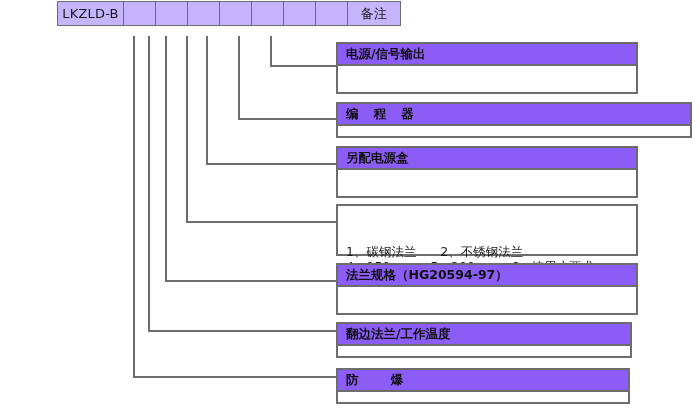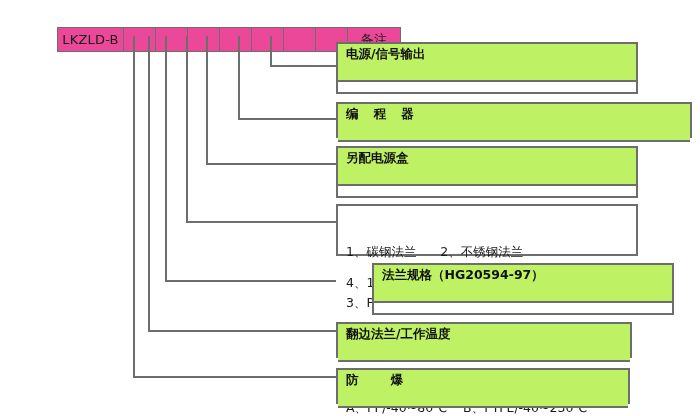--- a/index.html
+++ b/index.html
@@ -26,12 +26,12 @@
   .code-table {
     position: absolute;
     left: 57px;
-    top: 27px;
+    top: 1px;
     height: 25px;
     display: flex;
     border: 1px solid #6d6d6d;
     box-sizing: border-box;
-    background: #ec4899;
+    background: #c4b5fd;
   }
   .code-cell {
     border-right: 1px solid #6d6d6d;

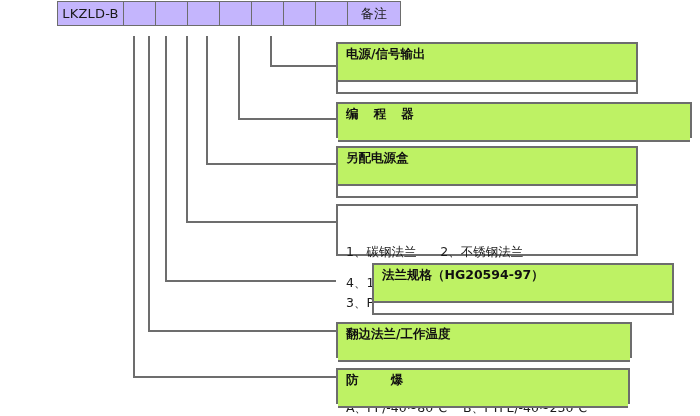--- a/index.html
+++ b/index.html
@@ -65,11 +65,11 @@
     background: #ffffff;
   }
   .spec-head {
-    background: #bef264;
+    background: #8b5cf6;
     border-bottom: 2px solid #6d6d6d;
     font-weight: bold;
     font-size: 12.5px;
-    padding: 2px 0 18px 8px;
+    padding: 2px 0 2px 8px;
     line-height: 16px;
     color: #111;
     white-space: nowrap;

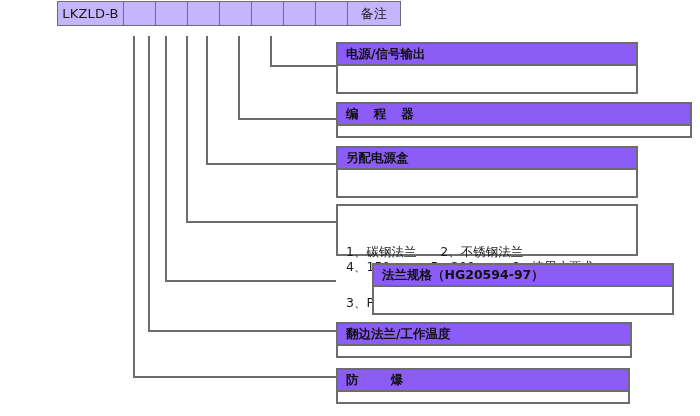--- a/index.html
+++ b/index.html
@@ -154,7 +154,7 @@
     </div>
   </div>
 
-  <div class="spec" style="left:336px; top:263px; width:302px; height:52px;margin-left:36px;">
+  <div class="spec" style="left:336px; top:263px; width:302px; height:52px;">
     <div class="spec-head">法兰规格（HG20594-97）</div>
     <div class="spec-body">
       <div class="row">1、DN50 PN1.6,     2、DN80 PN1.6</div>

